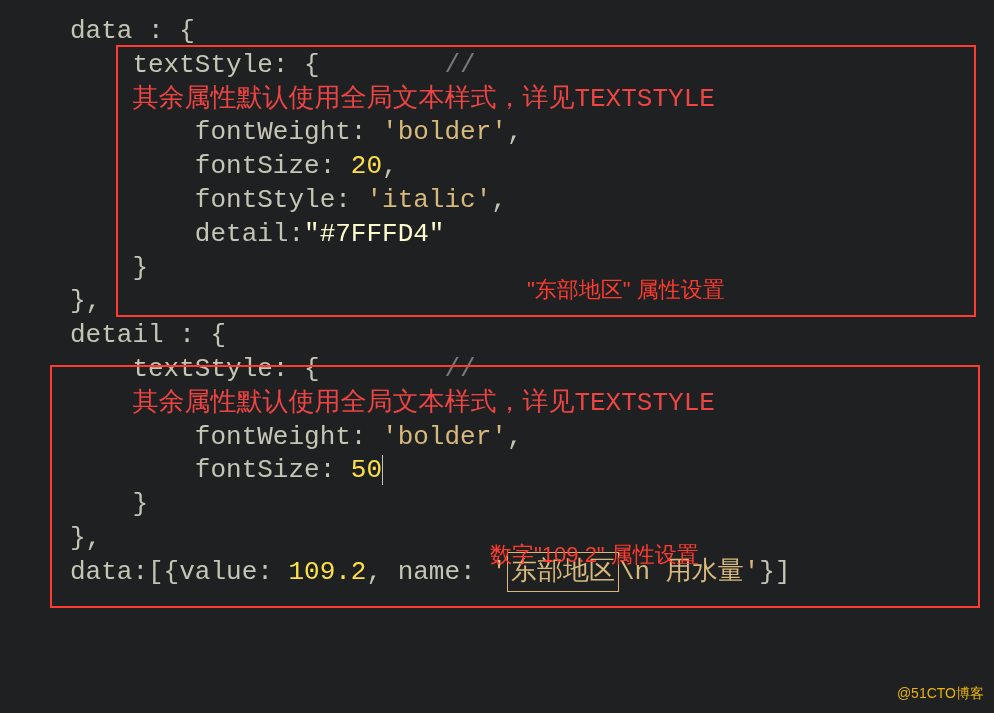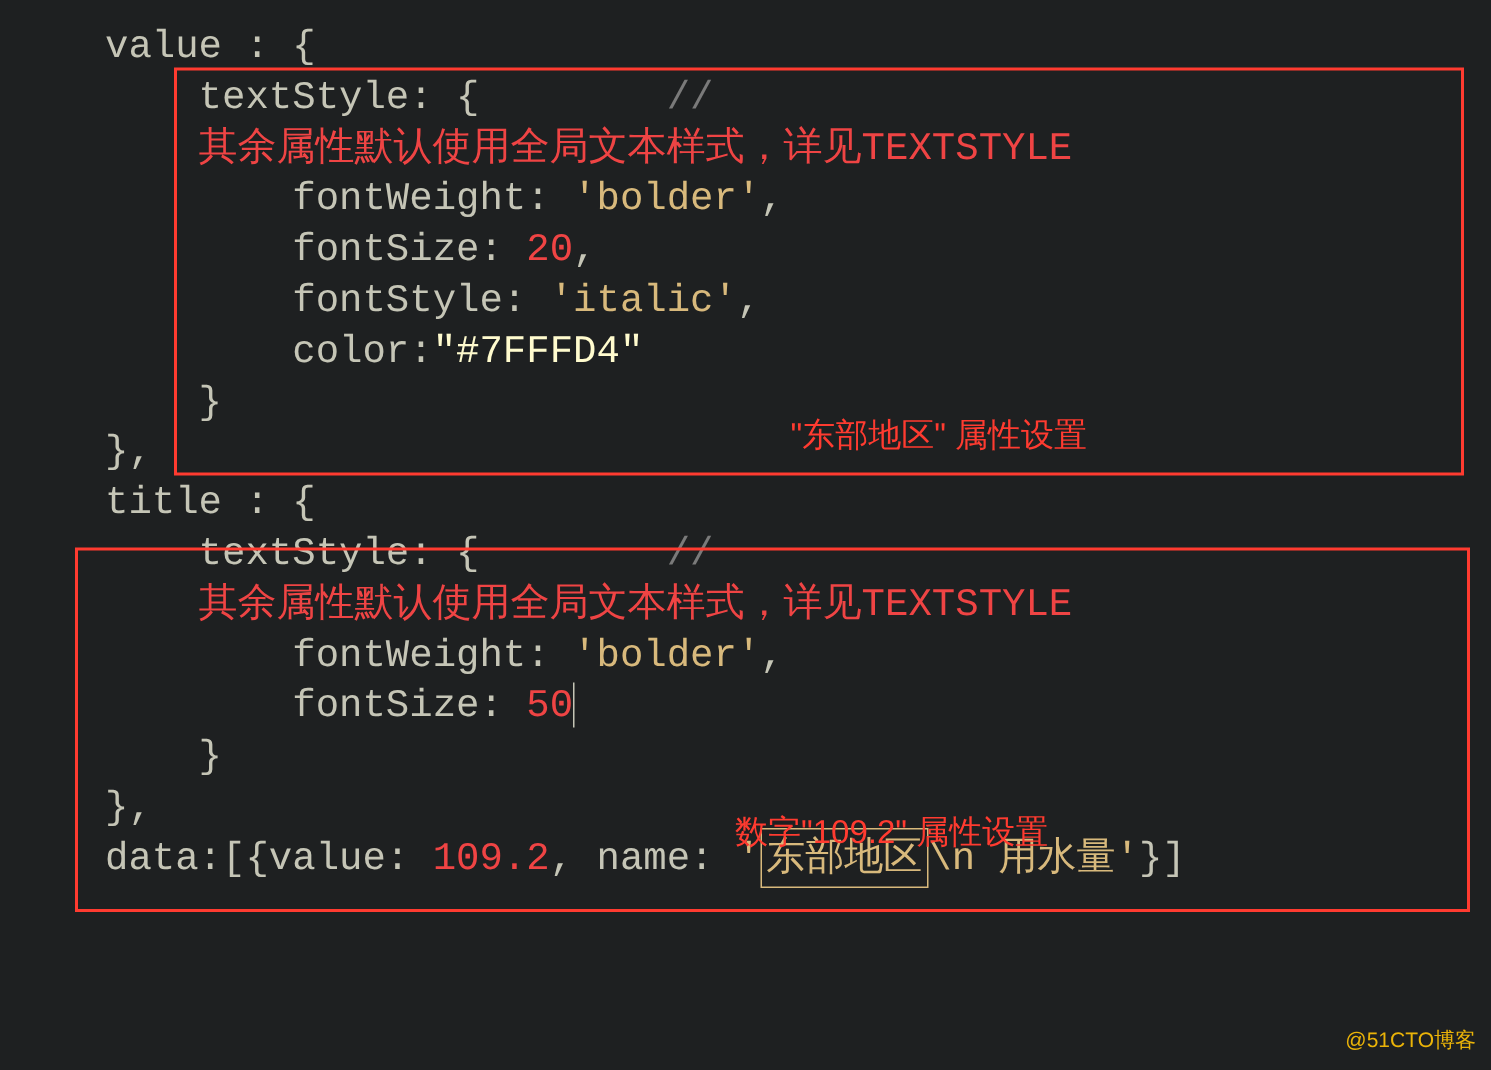--- a/index.html
+++ b/index.html
@@ -93,7 +93,7 @@
 </head>
 <body>
 
-<div class="code-line"><span class="property">value : </span><span class="punct">{</span></div>
+<div class="code-line"><span class="property">data : </span><span class="punct">{</span></div>
 <div class="code-line"><span class="property">    textStyle: </span><span class="punct">{</span><span class="comment">        //</span></div>
 <div class="code-line"><span class="comment-cn">    其余属性默认使用全局文本样式，详见TEXTSTYLE</span></div>
 <div class="code-line"><span class="property">        fontWeight: </span><span class="string-single">'bolder'</span><span class="punct">,</span></div>

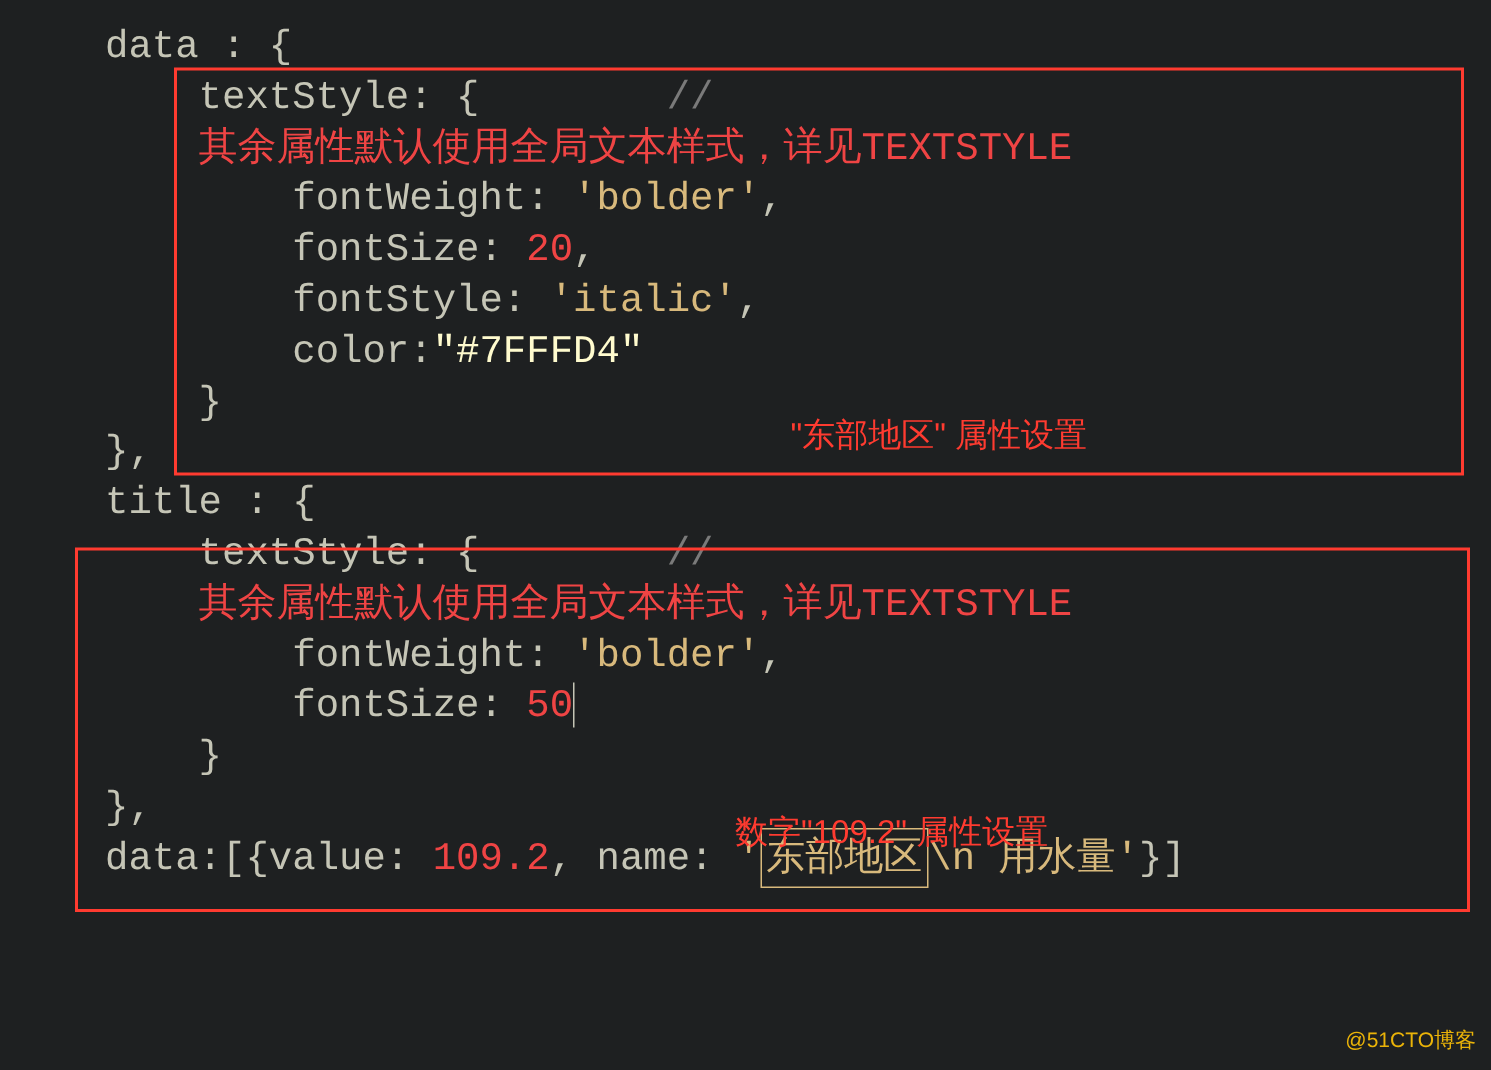--- a/index.html
+++ b/index.html
@@ -35,7 +35,7 @@
       color: #d8b97c;
     }
     .number {
-      color: #ef4444;
+      color: #fde047;
     }
     .comment {
       color: #7a7a7a;

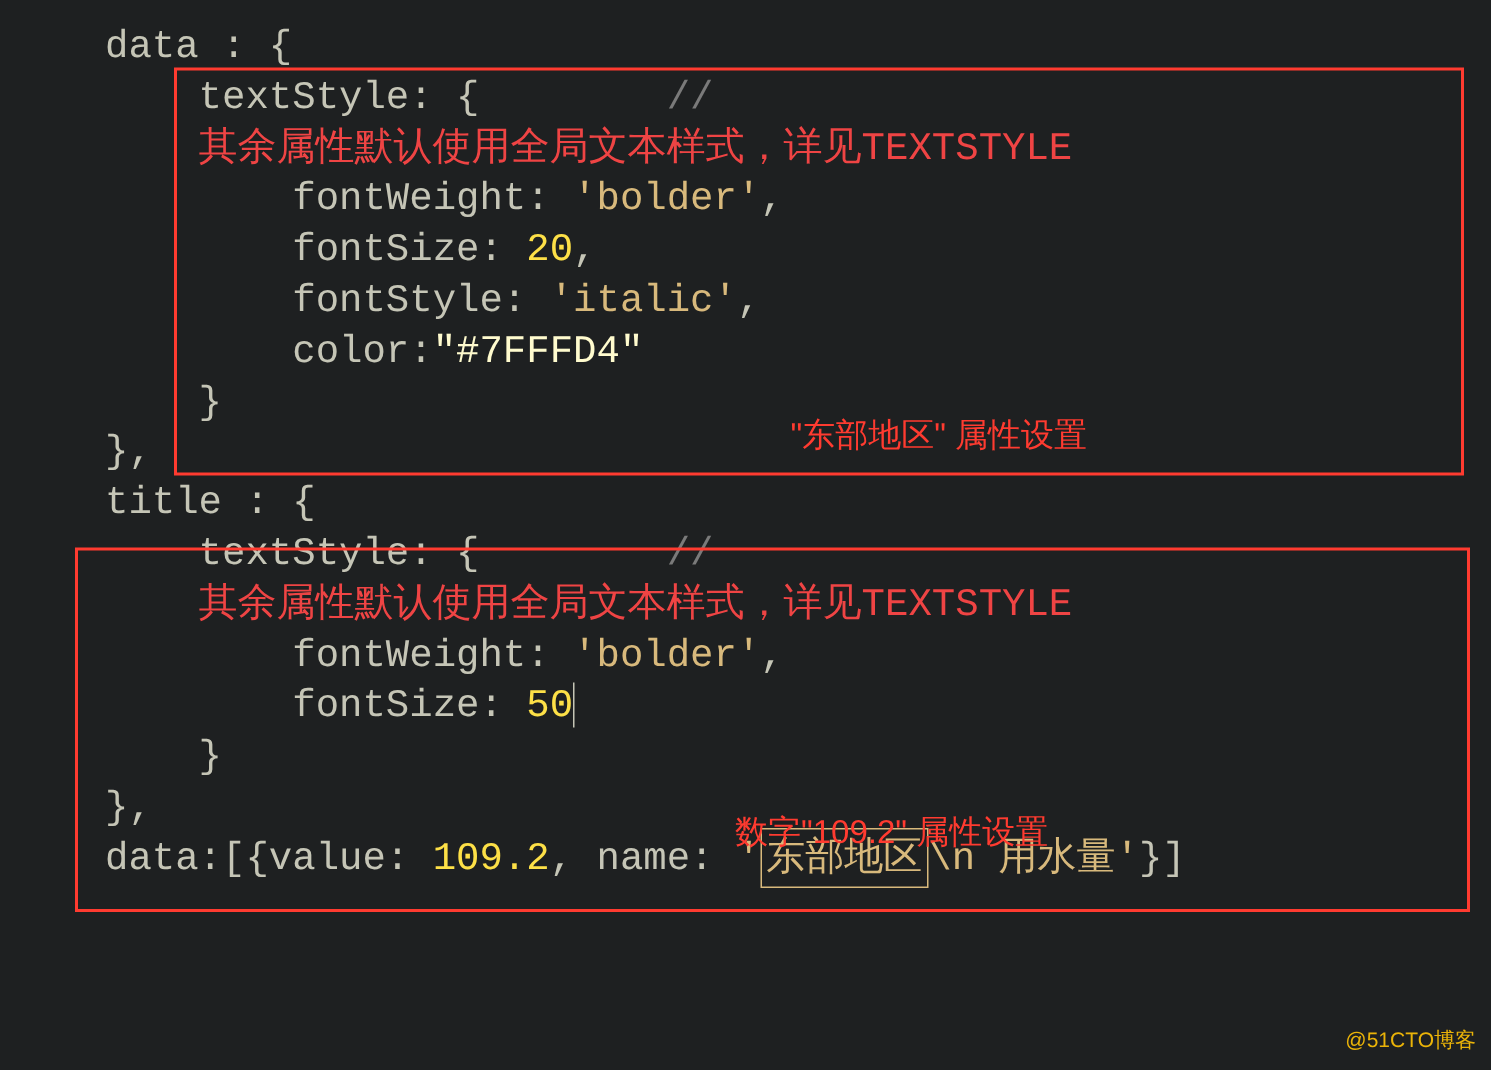--- a/index.html
+++ b/index.html
@@ -99,7 +99,7 @@
 <div class="code-line"><span class="property">        fontWeight: </span><span class="string-single">'bolder'</span><span class="punct">,</span></div>
 <div class="code-line"><span class="property">        fontSize: </span><span class="number">20</span><span class="punct">,</span></div>
 <div class="code-line"><span class="property">        fontStyle: </span><span class="string-single">'italic'</span><span class="punct">,</span></div>
-<div class="code-line"><span class="property">        color:</span><span class="string">"#7FFFD4"</span></div>
+<div class="code-line"><span class="property">        detail:</span><span class="string">"#7FFFD4"</span></div>
 <div class="code-line"><span class="punct">    }</span></div>
 <div class="code-line"><span class="punct">},</span></div>
 <div class="code-line"><span class="property">title : </span><span class="punct">{</span></div>

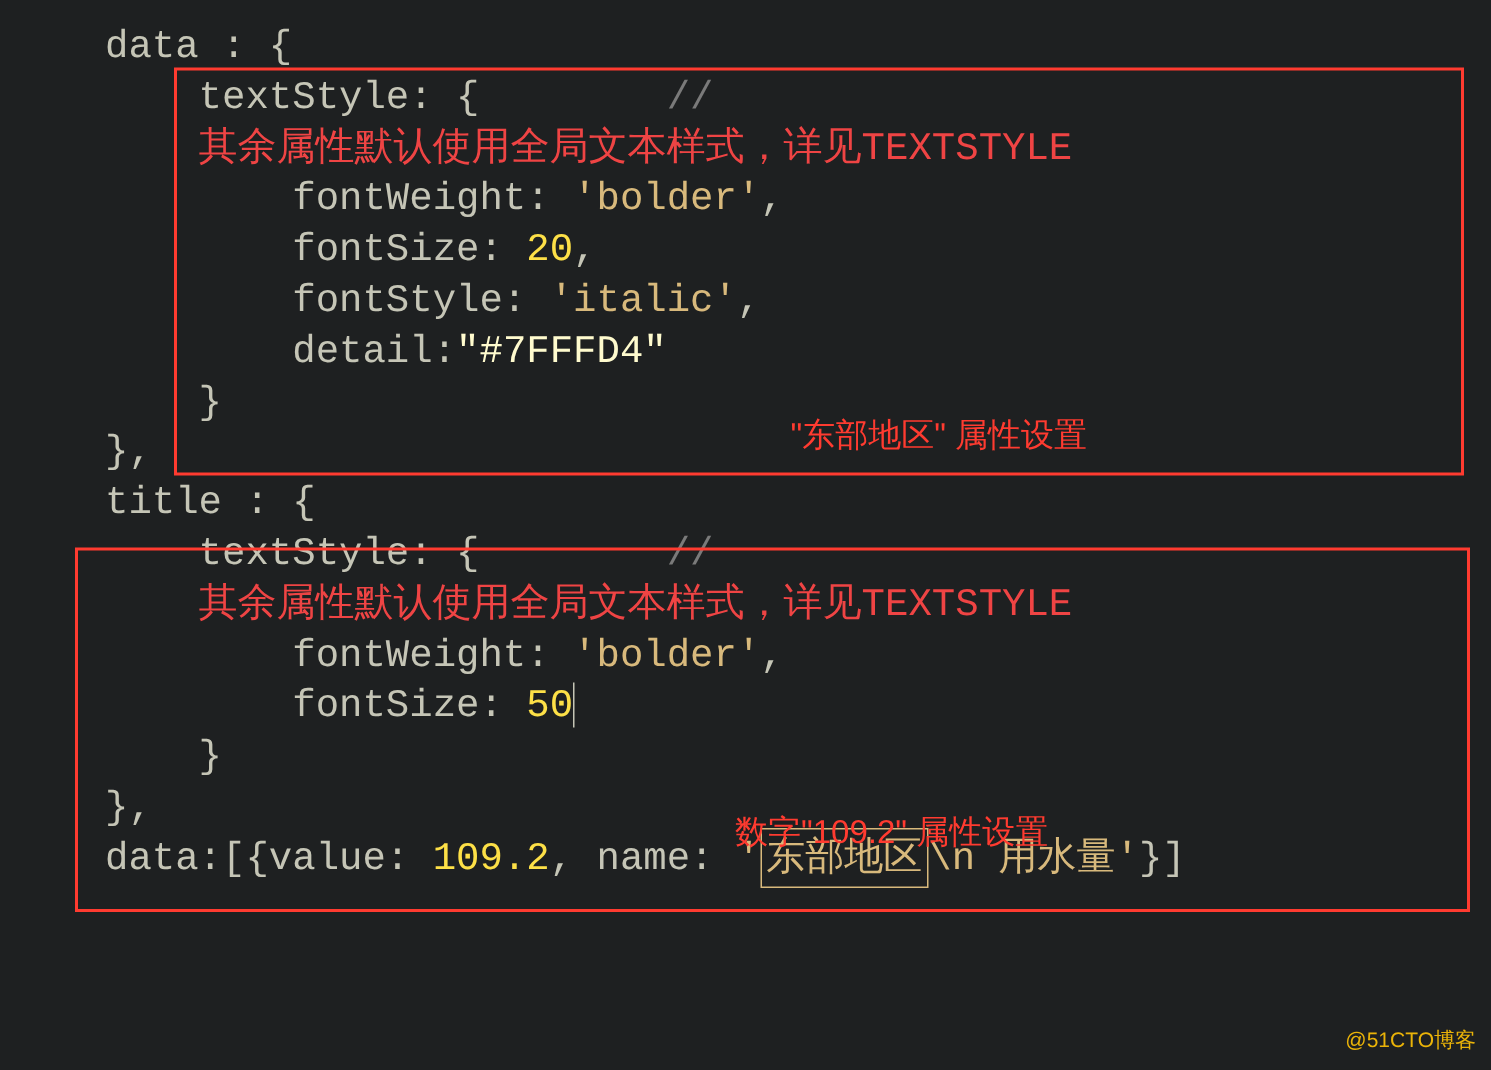--- a/index.html
+++ b/index.html
@@ -102,7 +102,7 @@
 <div class="code-line"><span class="property">        detail:</span><span class="string">"#7FFFD4"</span></div>
 <div class="code-line"><span class="punct">    }</span></div>
 <div class="code-line"><span class="punct">},</span></div>
-<div class="code-line"><span class="property">title : </span><span class="punct">{</span></div>
+<div class="code-line"><span class="property">detail : </span><span class="punct">{</span></div>
 <div class="code-line"><span class="property">    textStyle: </span><span class="punct">{</span><span class="comment">        //</span></div>
 <div class="code-line"><span class="comment-cn">    其余属性默认使用全局文本样式，详见TEXTSTYLE</span></div>
 <div class="code-line"><span class="property">        fontWeight: </span><span class="string-single">'bolder'</span><span class="punct">,</span></div>

